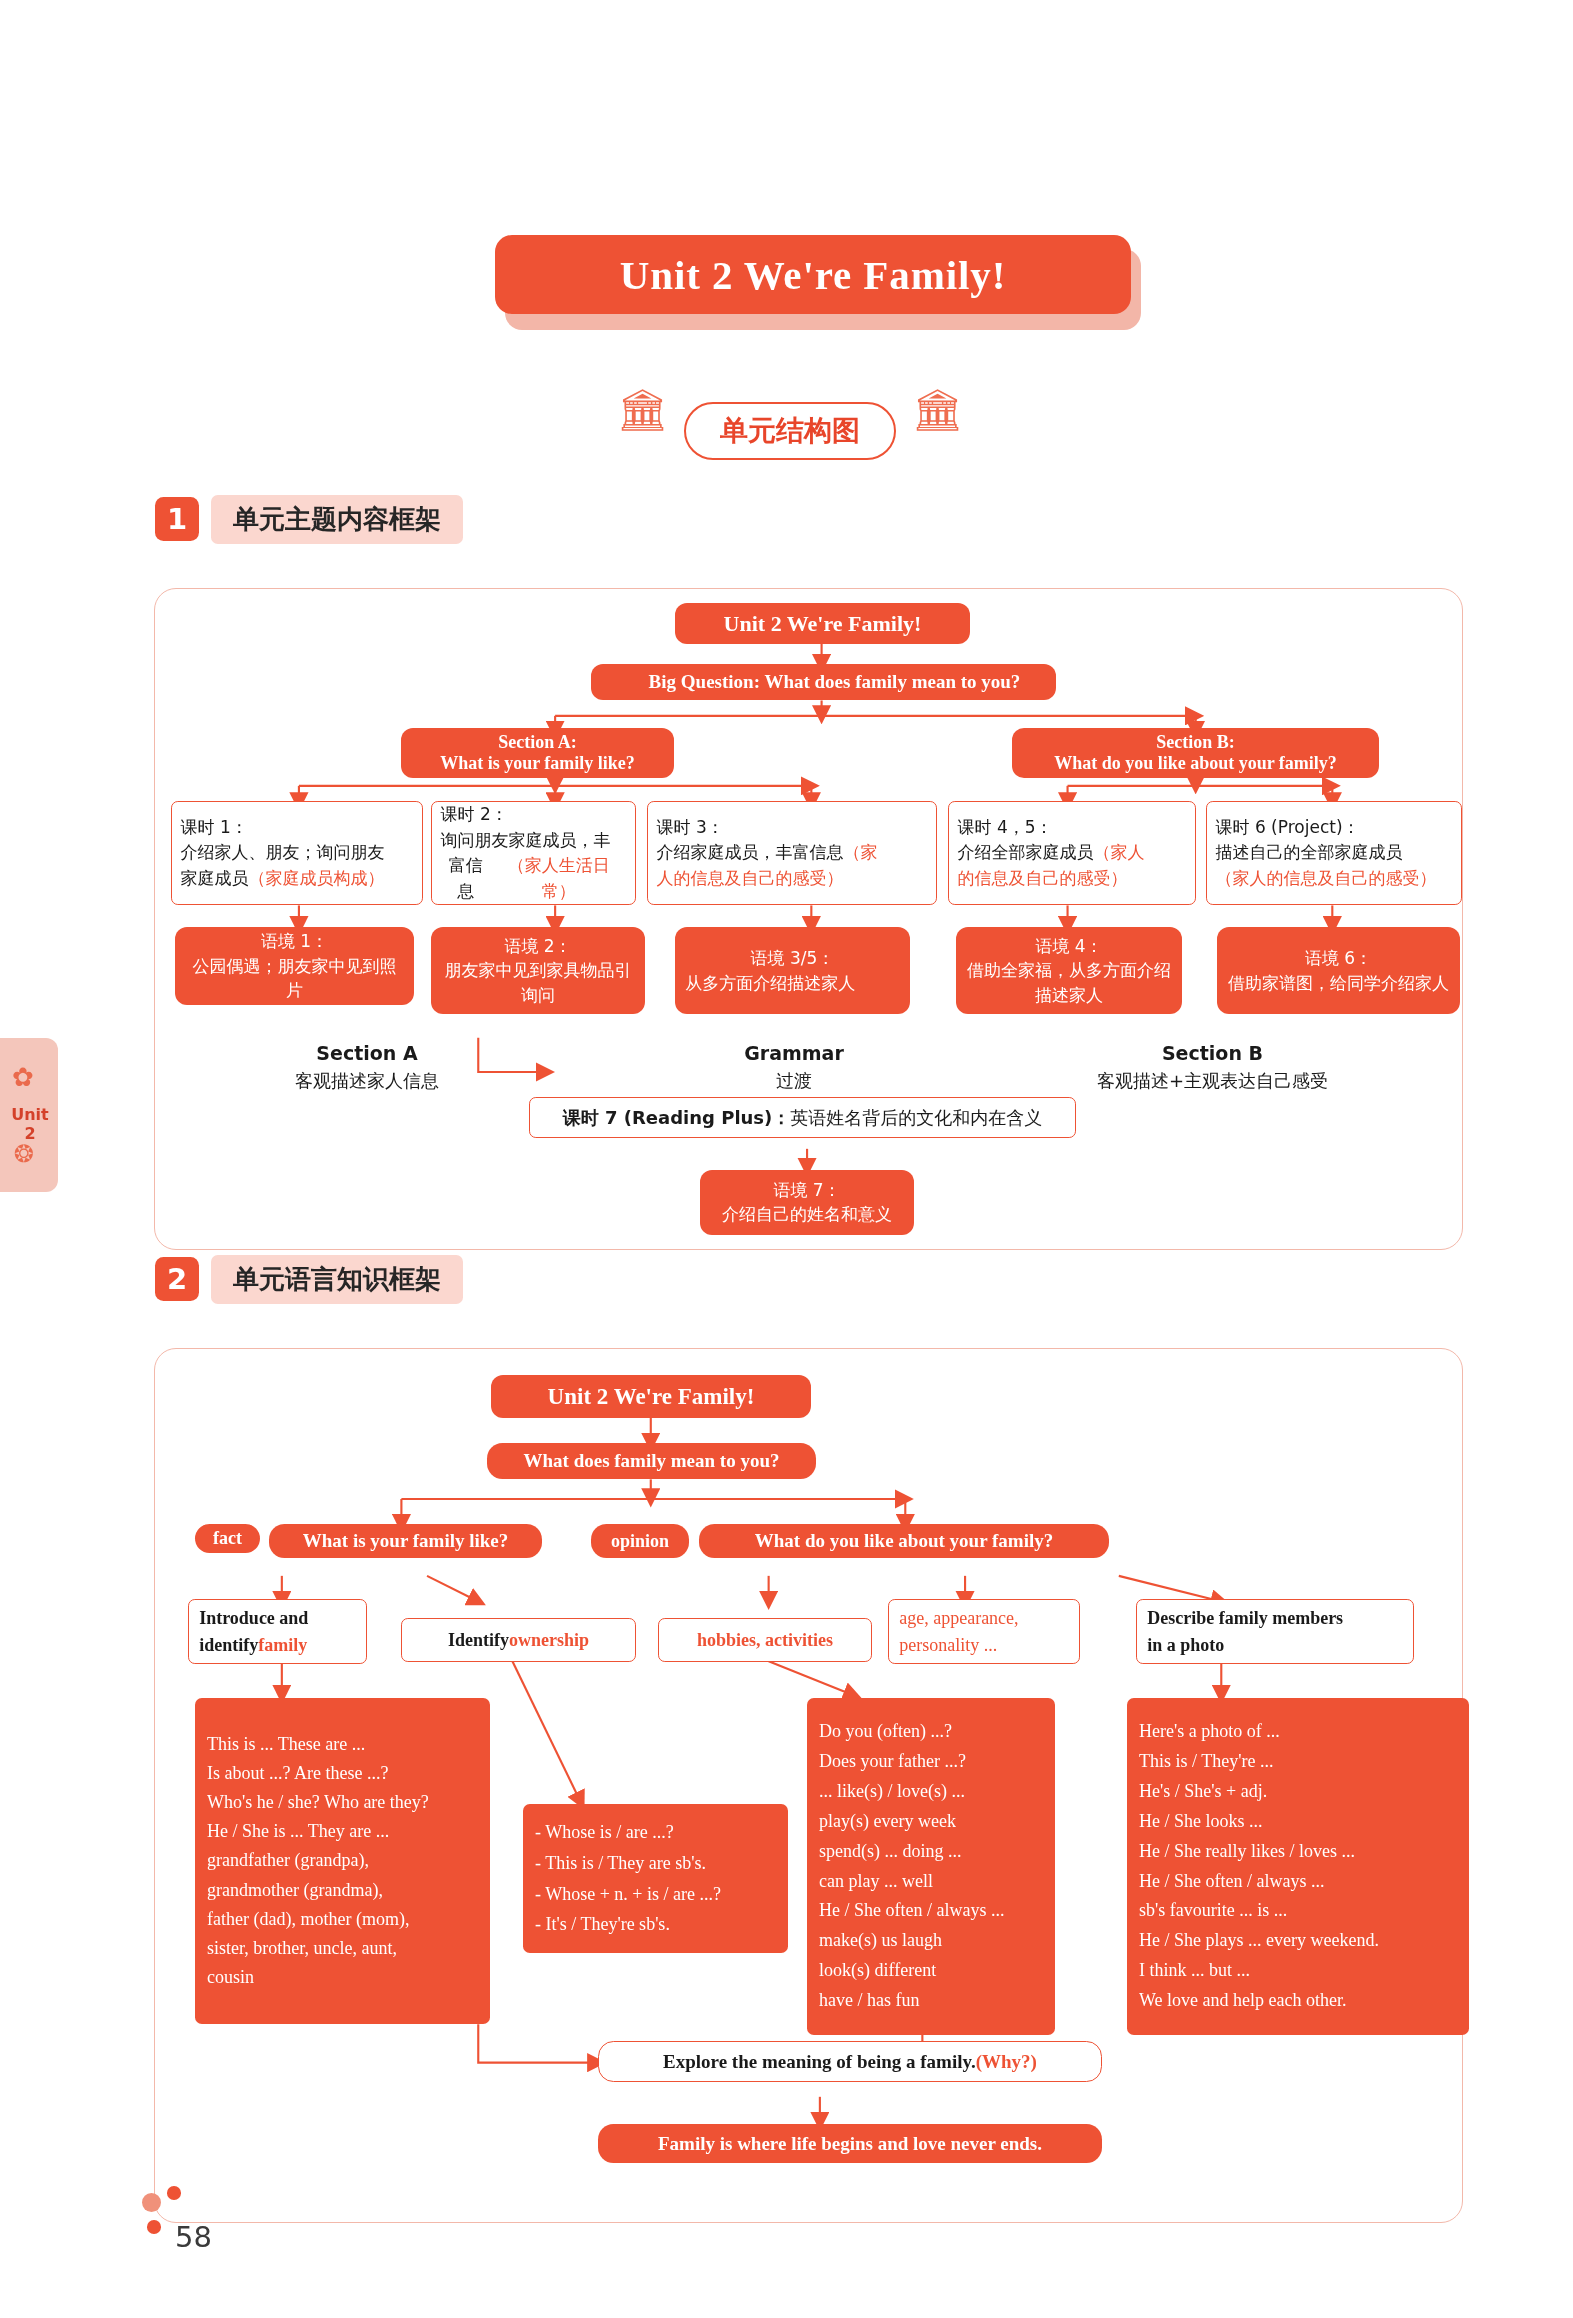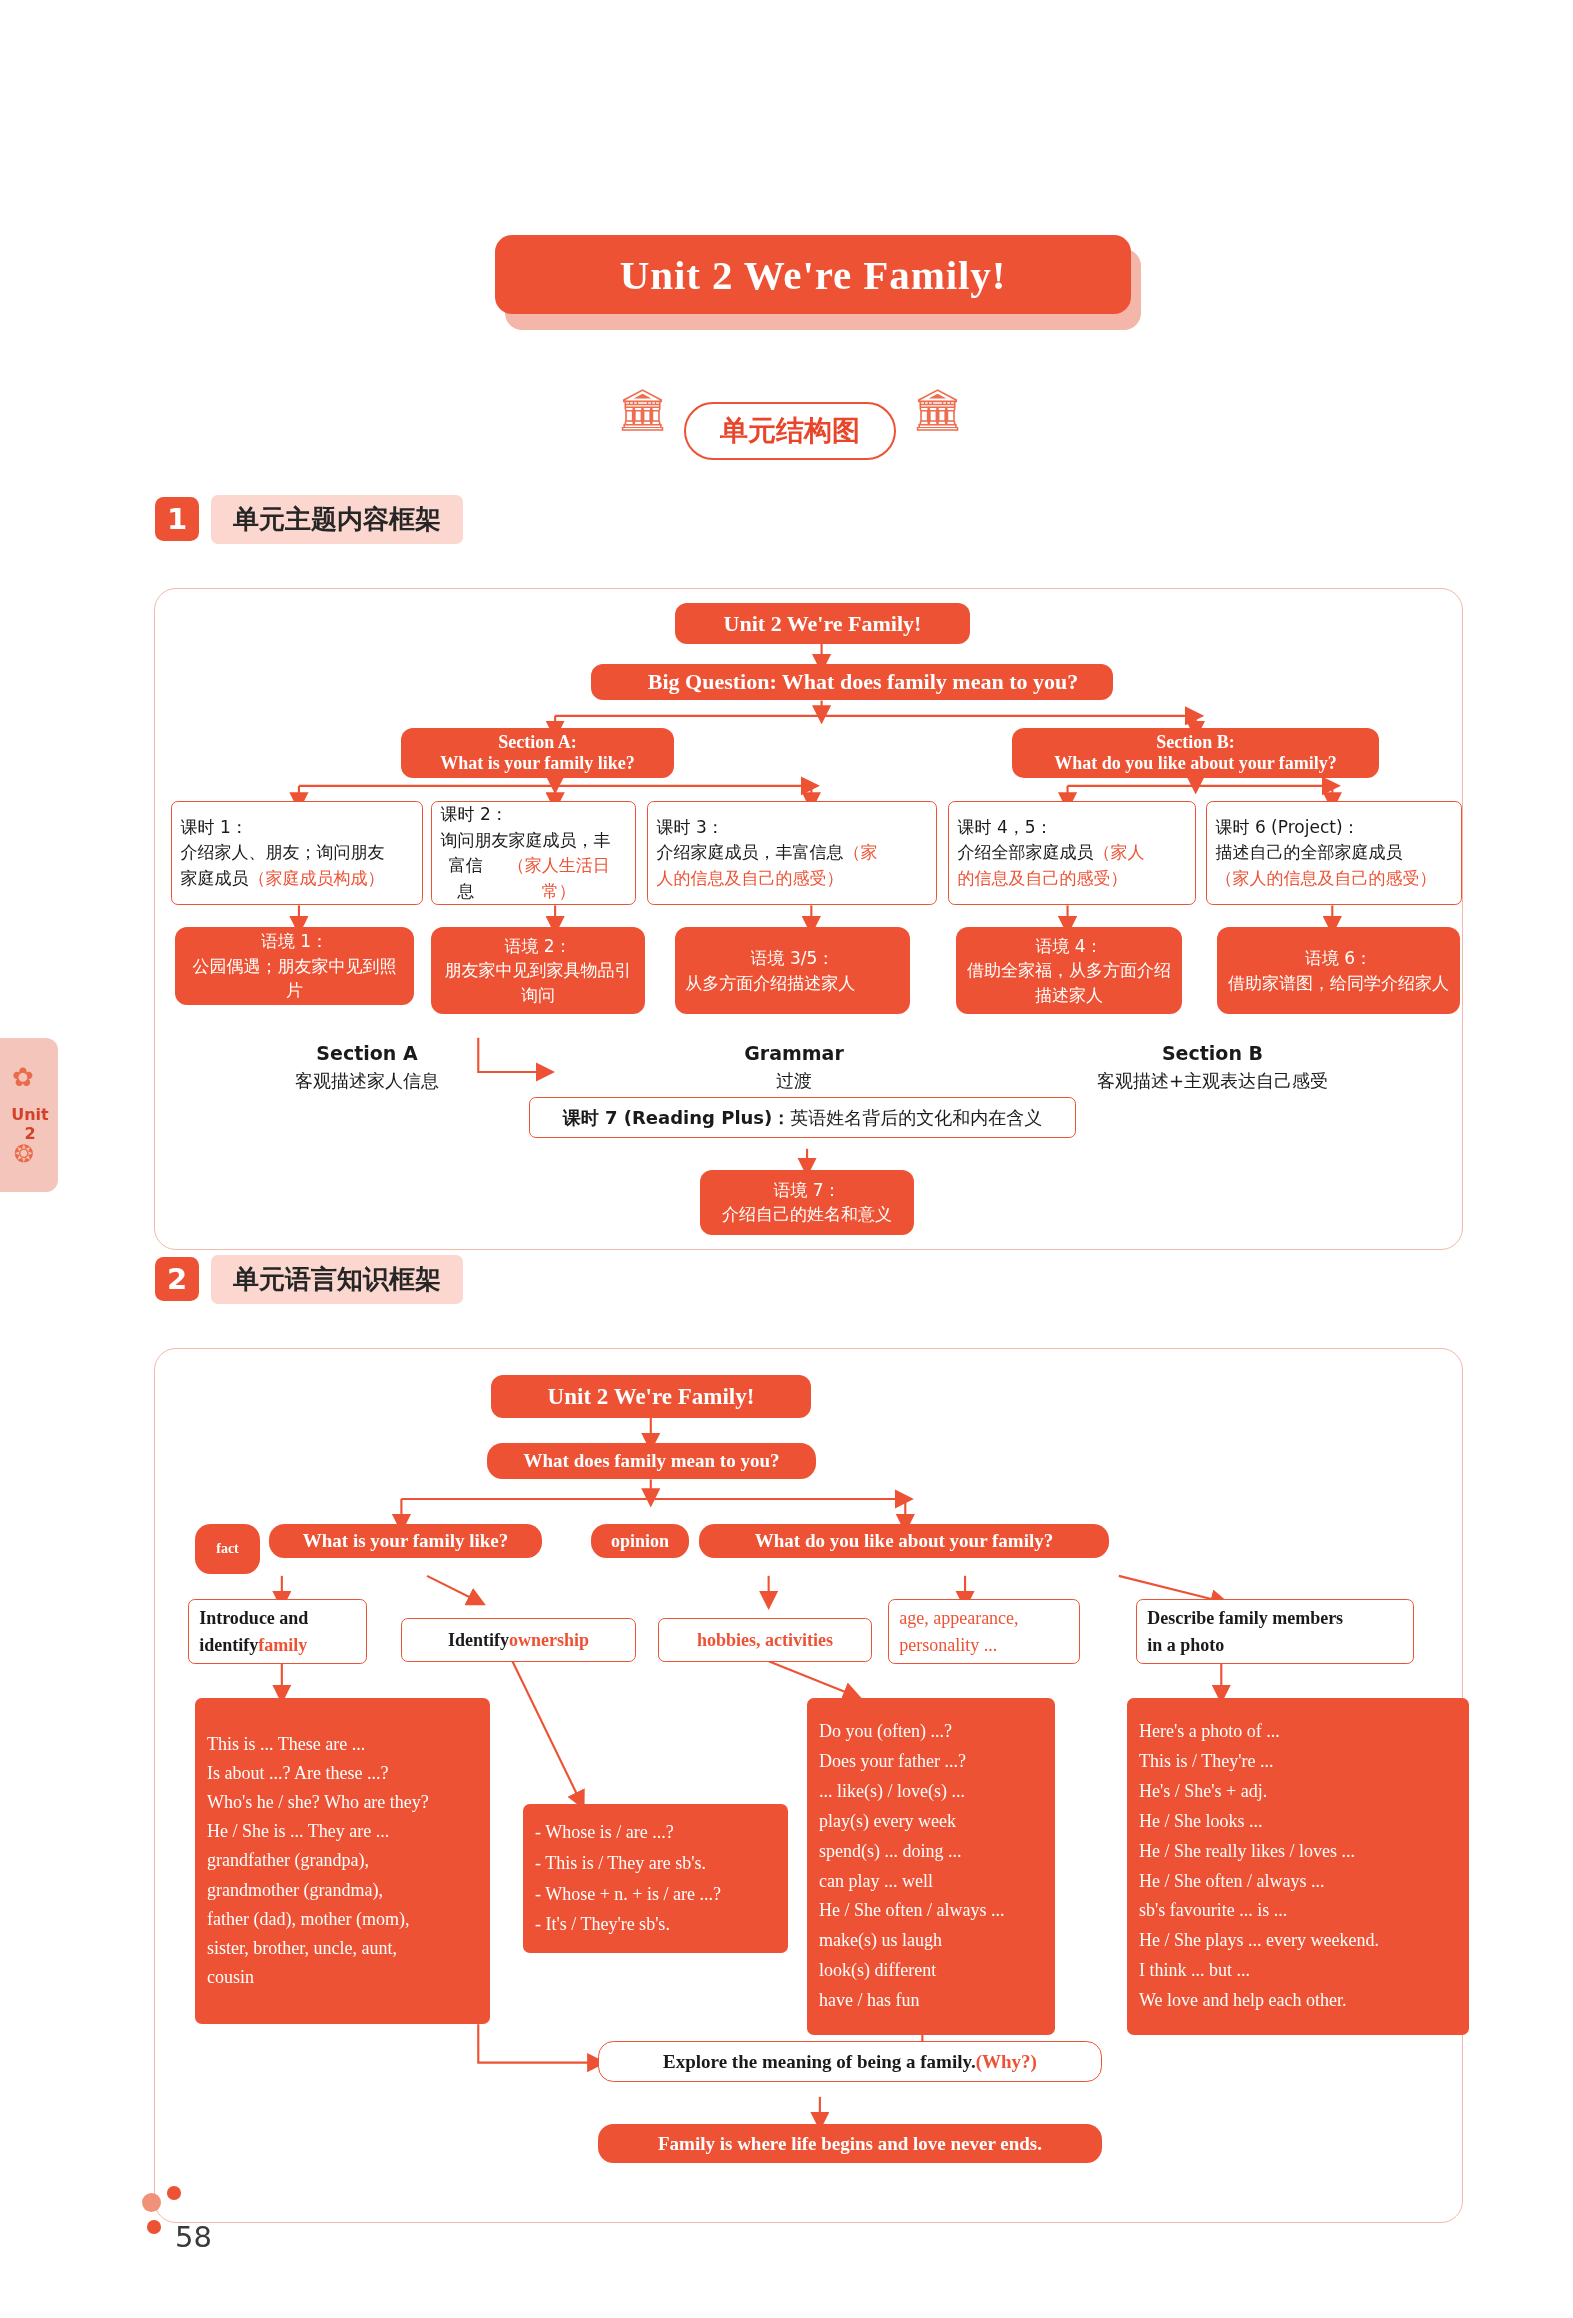--- a/index.html
+++ b/index.html
@@ -125,7 +125,7 @@
 
   <div class="bx solid r14" style="left:675px;top:603px;width:295px;height:41px;font-size:22px;font-weight:bold;">Unit 2 We're Family!</div>
 
-  <div class="bx solid r14" style="left:591px;top:664px;width:522px;height:36px;font-size:22px;font-weight:bold;padding-left:22px;">Big Question: What does family mean to you?</div>
+  <div class="bx solid r14" style="left:591px;top:664px;width:465px;height:36px;font-size:19px;font-weight:bold;padding-left:22px;">Big Question: What does family mean to you?</div>
 
   <div class="bx solid r14 col" style="left:401px;top:728px;width:273px;height:50px;font-size:18px;font-weight:bold;align-items:center;justify-content:center;">
     <div style="width:100%;text-align:center;">Section A:</div>

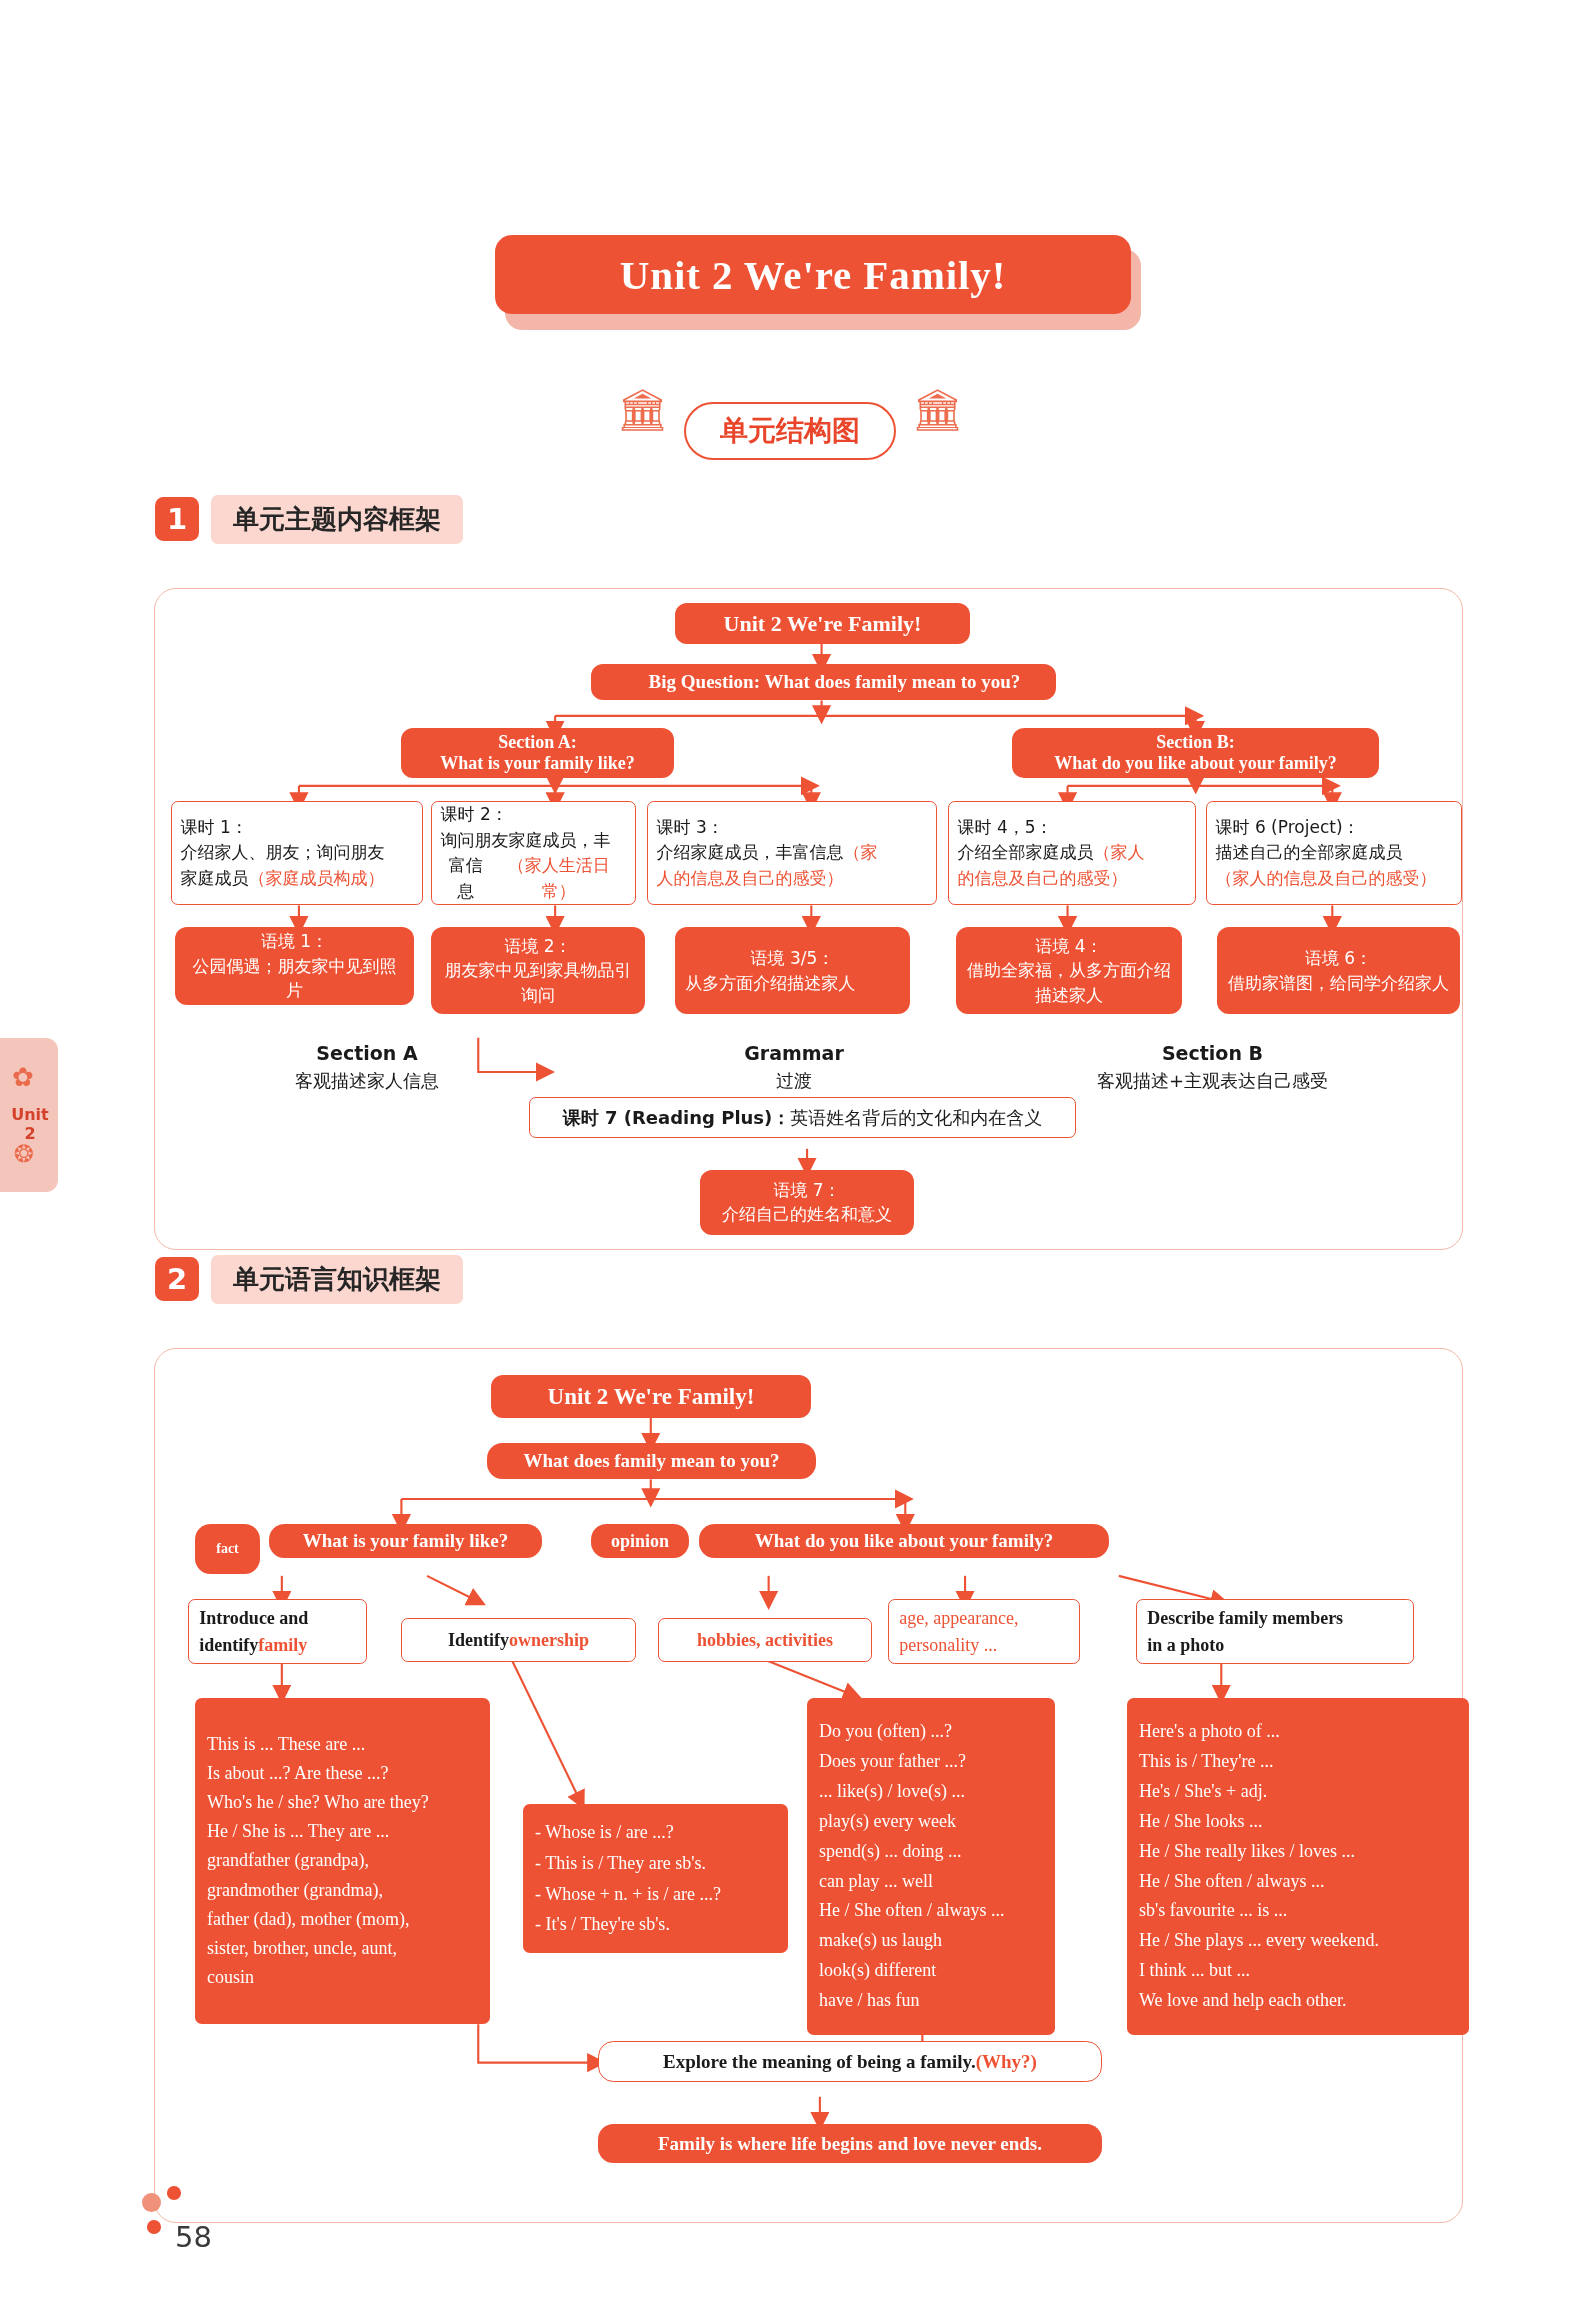--- a/index.html
+++ b/index.html
@@ -256,7 +256,7 @@
 
   <div class="bx solid r18" style="left:487px;top:1443px;width:329px;height:36px;font-size:19px;font-weight:bold;">What does family mean to you?</div>
 
-  <div class="bx solid r18" style="left:195px;top:1524px;width:65px;height:50px;font-size:14px;font-weight:bold;">fact</div>
+  <div class="bx solid r18" style="left:195px;top:1524px;width:65px;height:29px;font-size:18px;font-weight:bold;">fact</div>
 
   <div class="bx solid r18" style="left:269px;top:1524px;width:273px;height:34px;font-size:19px;font-weight:bold;">What is your family like?</div>
 

